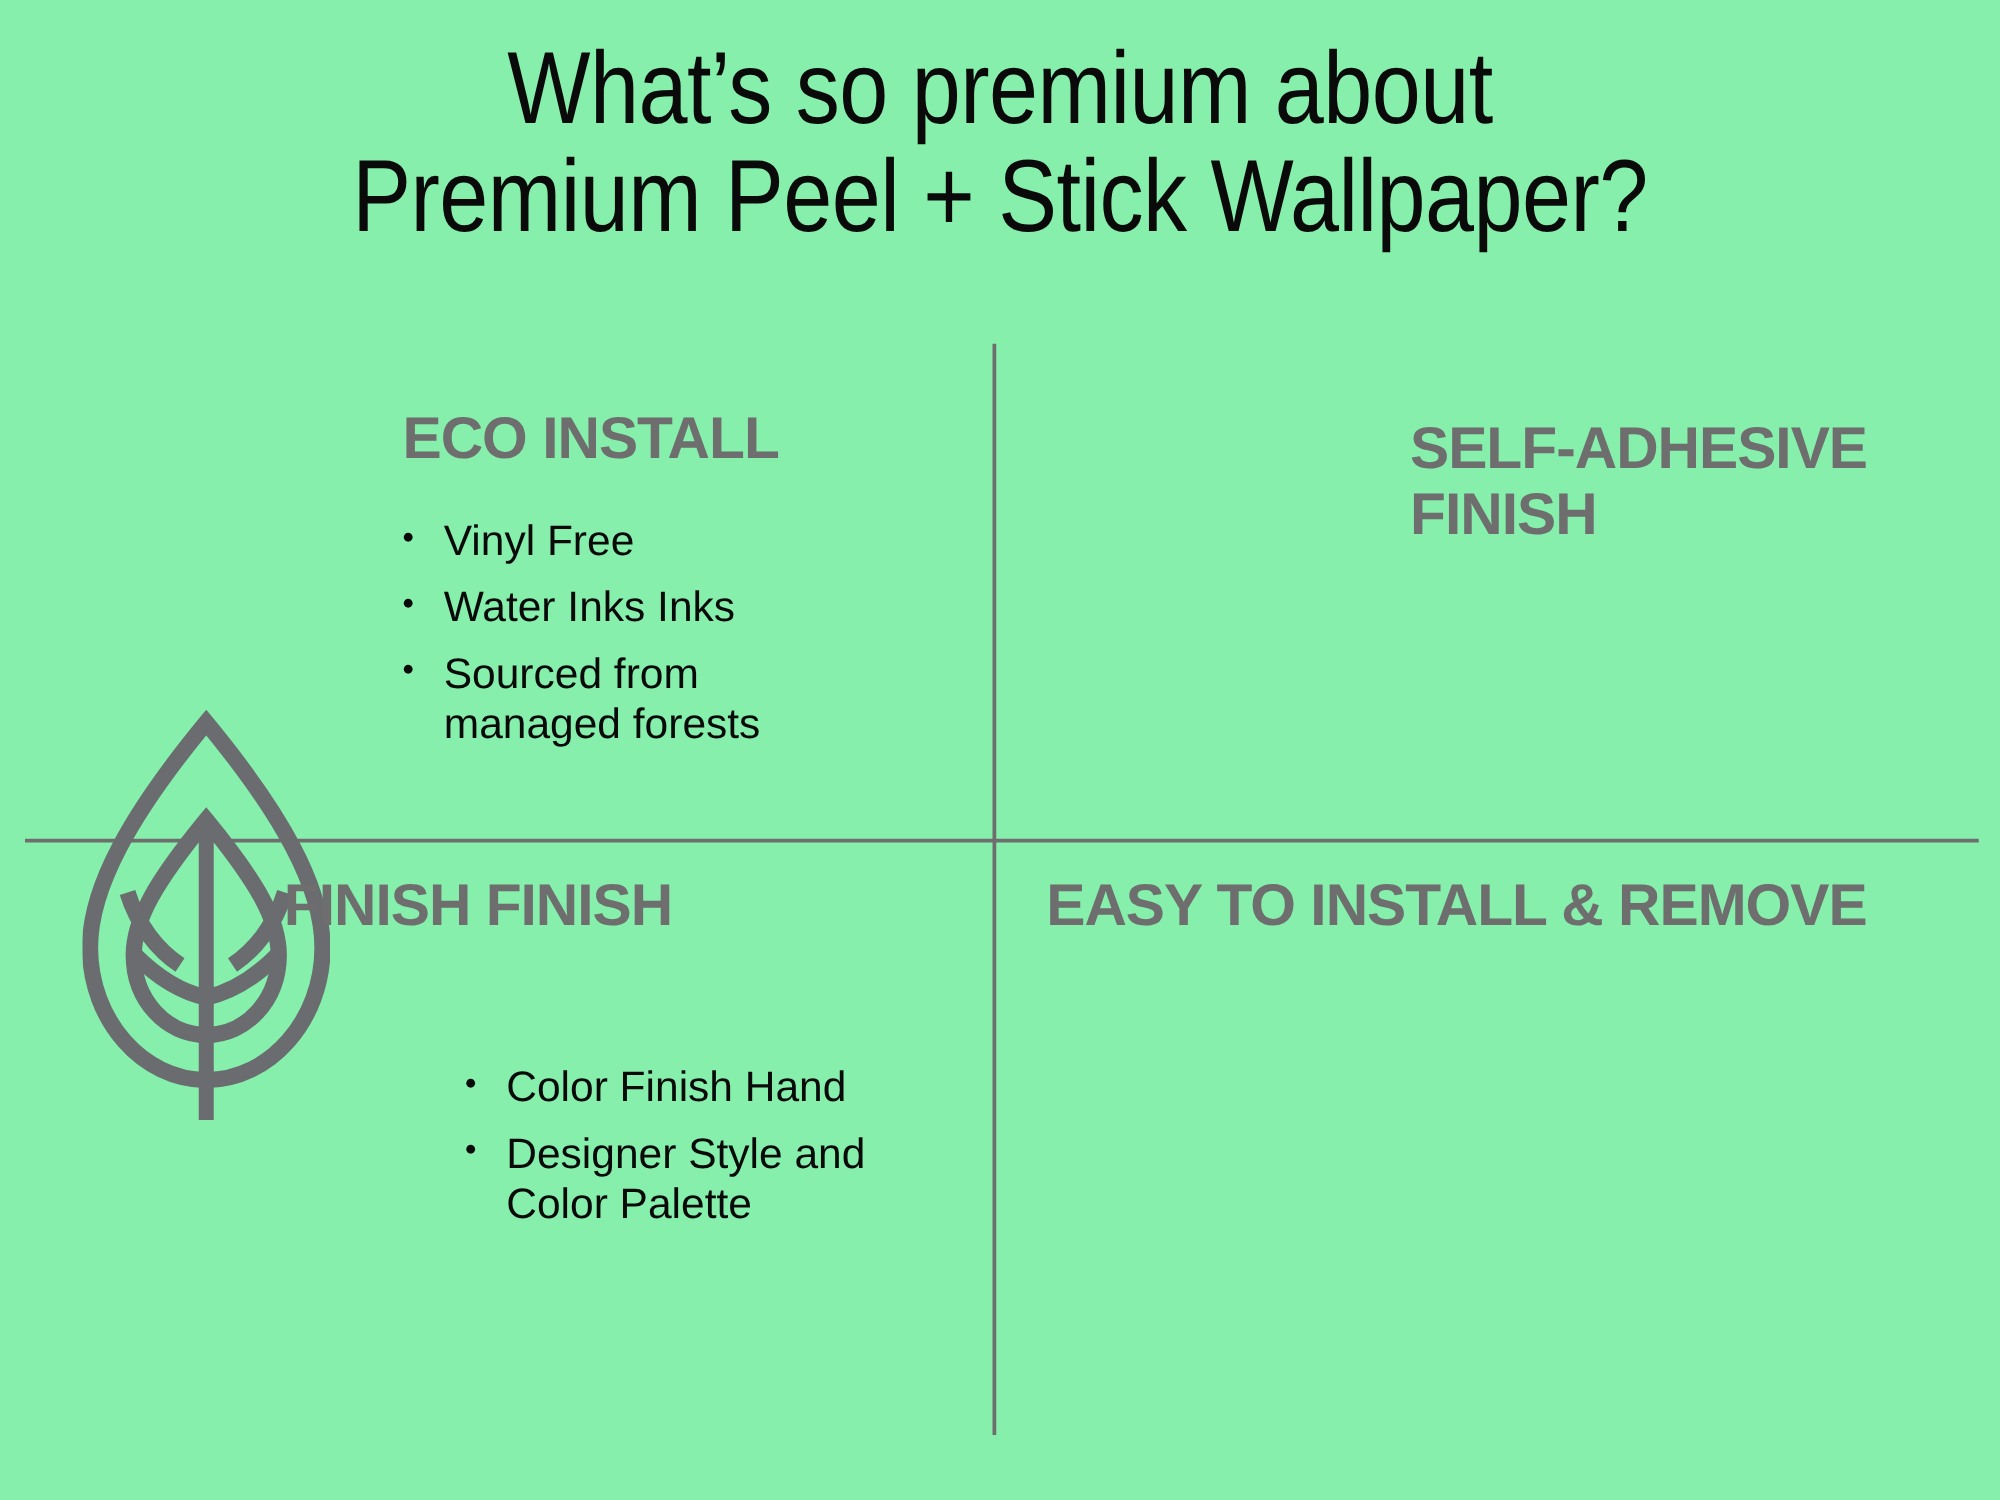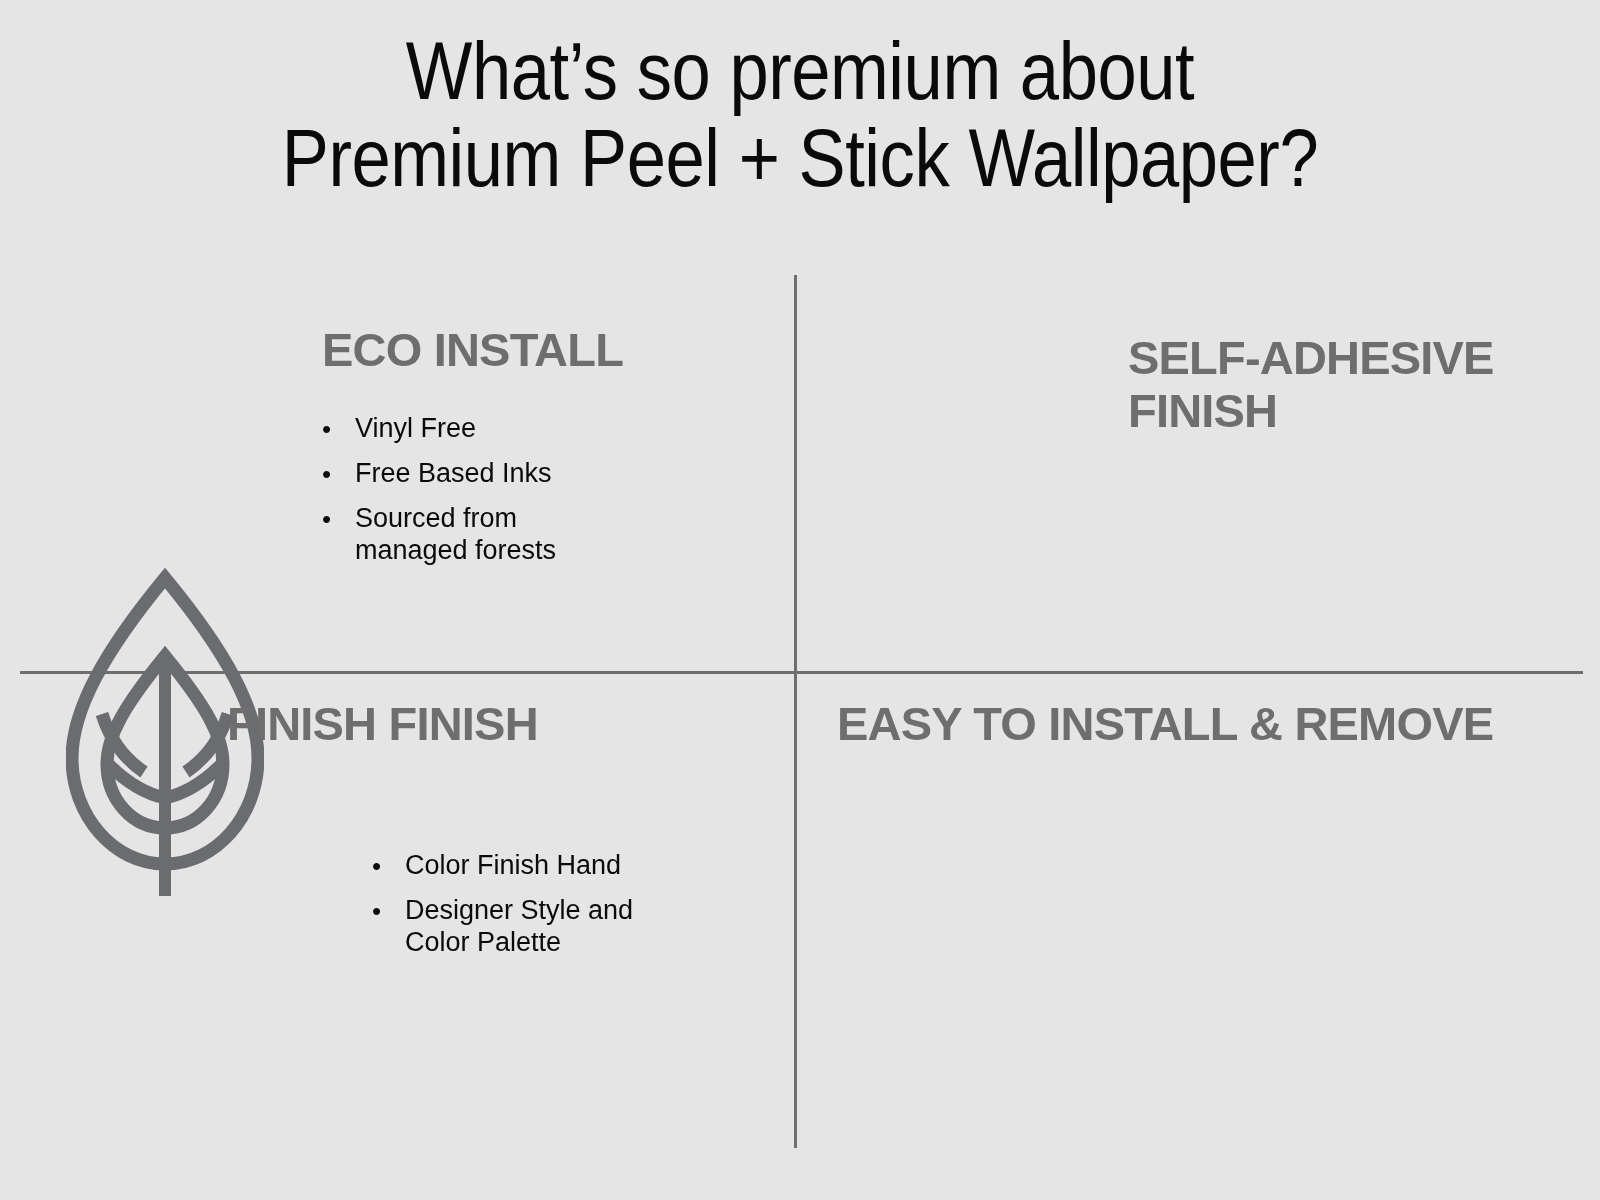--- a/index.html
+++ b/index.html
@@ -17,7 +17,7 @@
     position: relative;
     width: 1600px;
     height: 1200px;
-    background: #e5e5e5;
+    background: #86efac;
     text-decoration: underline;
   }
 

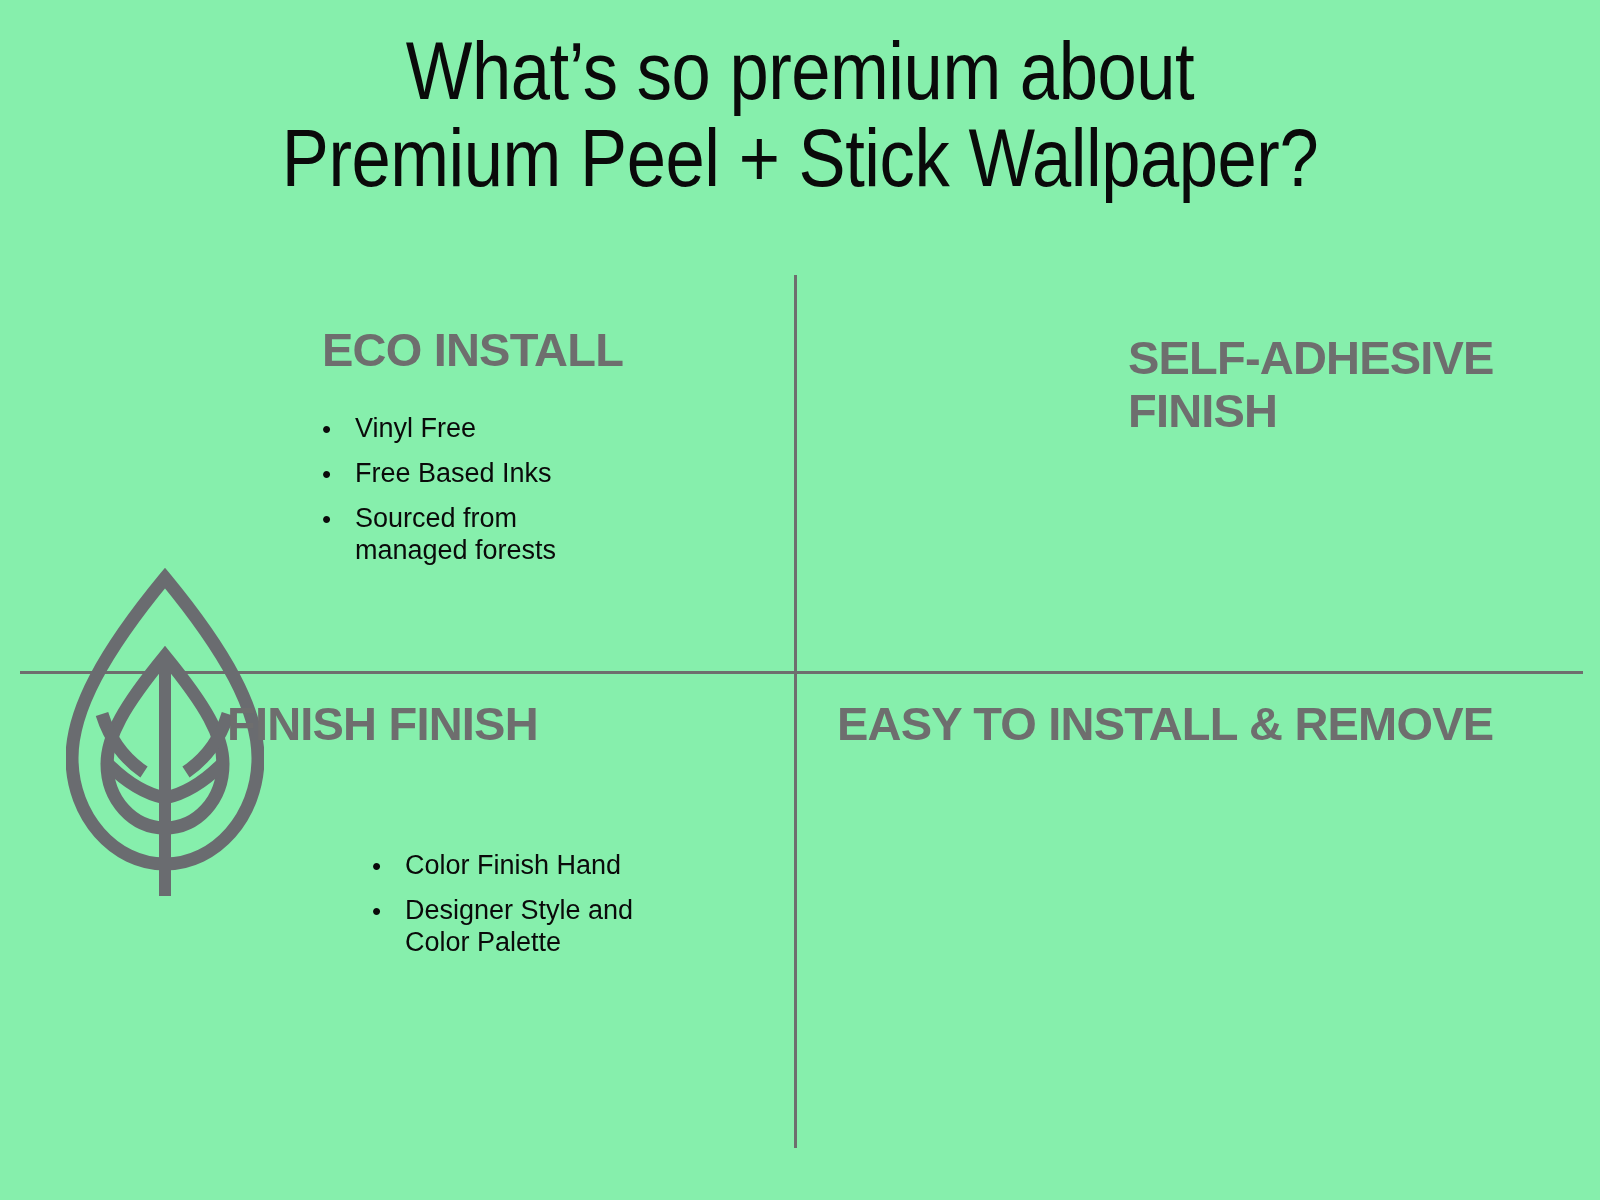--- a/index.html
+++ b/index.html
@@ -81,7 +81,7 @@
     position: absolute;
     list-style: none;
     color: #0a0a0a;
-    font-size: 27px;
+    font-size: 34px;
     font-weight: 400;
     line-height: 1.18;
   }

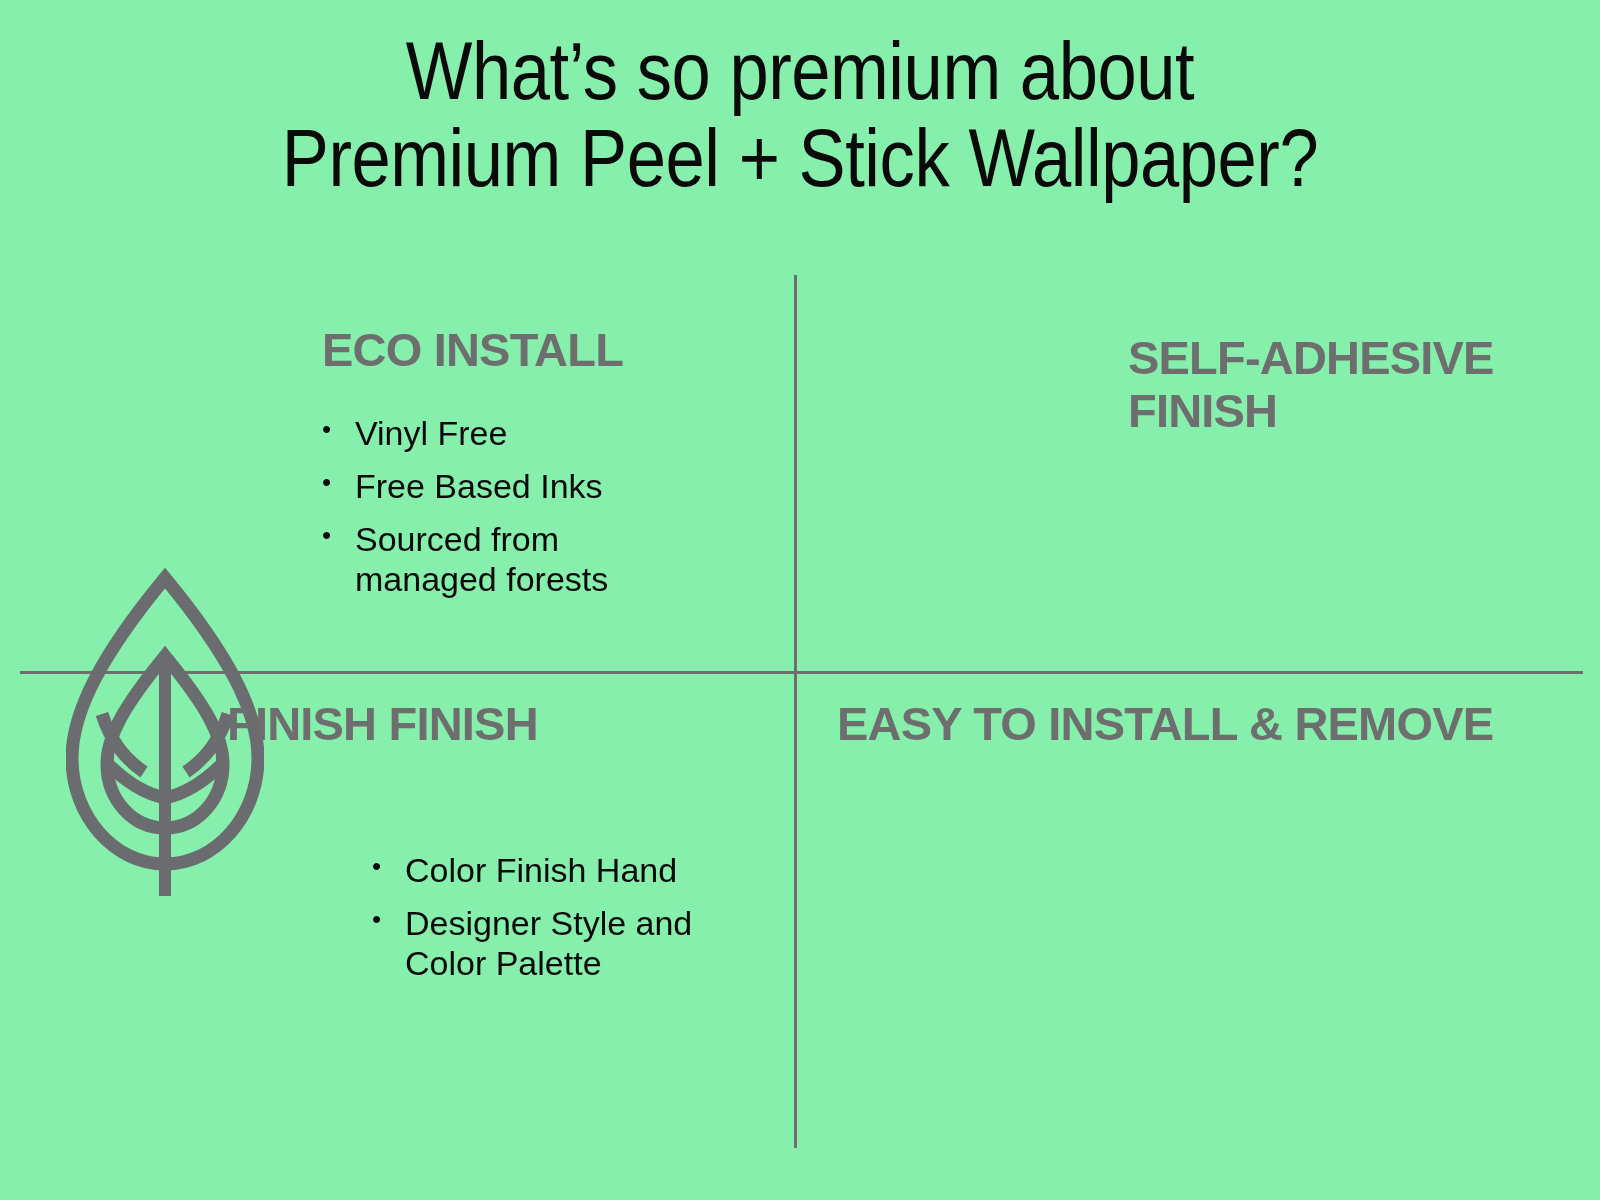--- a/index.html
+++ b/index.html
@@ -133,7 +133,7 @@
 
     <ul class="bullets" id="bullets-eco">
       <li>Vinyl Free</li>
-      <li>Free Based Inks</li>
+      <li>Water Inks Inks</li>
       <li>Sourced from
 managed forests</li>
     </ul>

